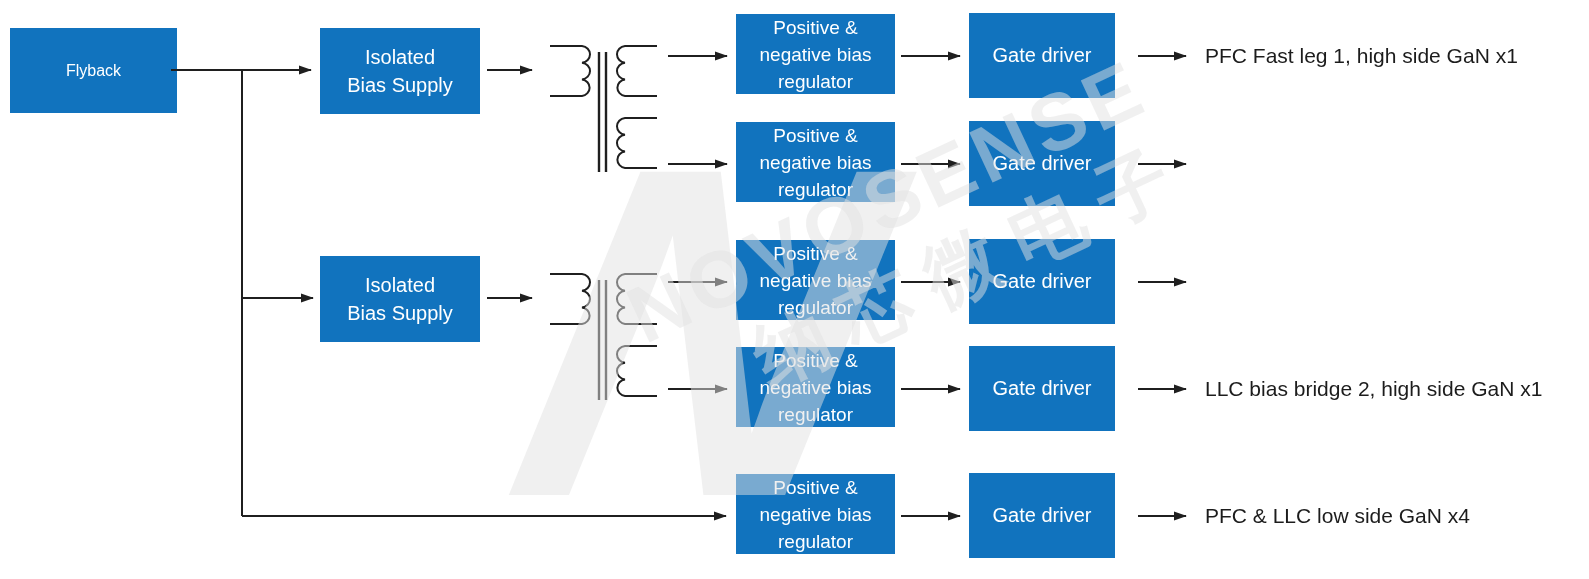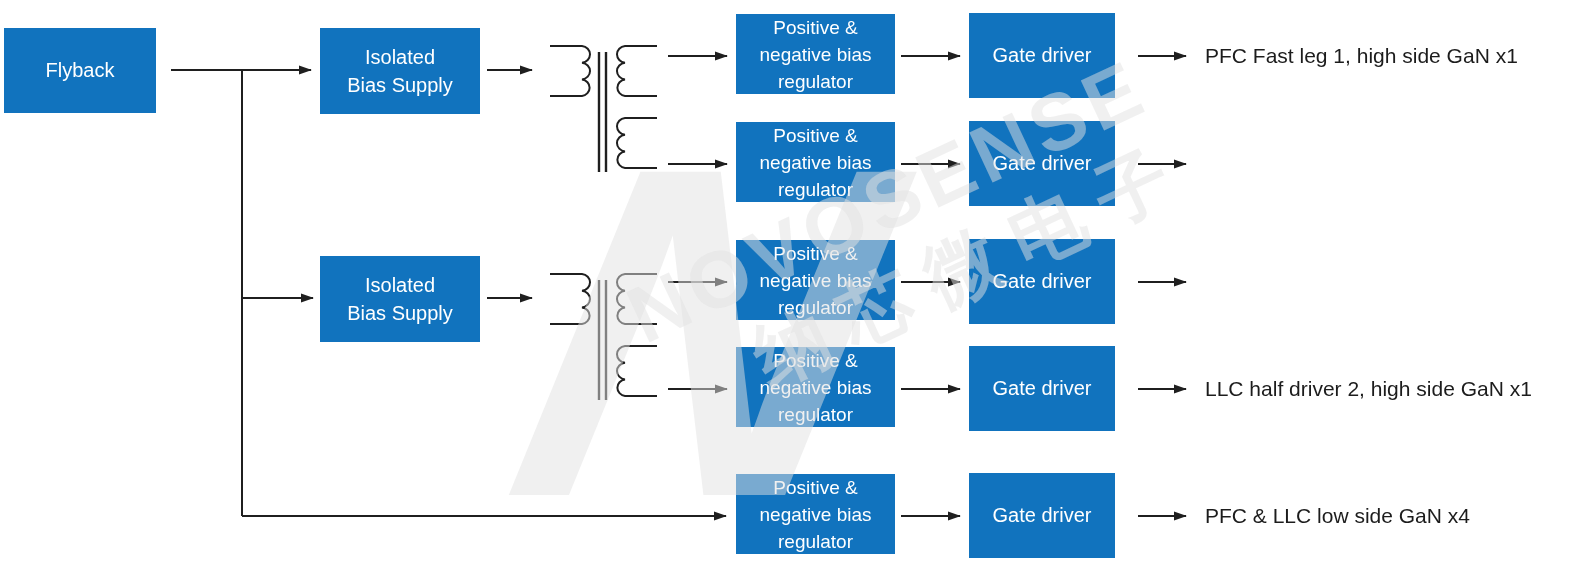--- a/index.html
+++ b/index.html
@@ -19,7 +19,7 @@
     display:flex;align-items:center;justify-content:center;text-align:center;
     white-space:pre-line;
   }
-  .flyback{left:4px;top:28px;width:152px;height:85px;font-size:20px;}
+  .flyback{left:10px;top:28px;width:167px;height:85px;font-size:16px;}
   .ibs{left:320px;width:160px;height:86px;font-size:20px;line-height:28px;}
   .ibs1{top:28px;}
   .ibs2{top:256px;}

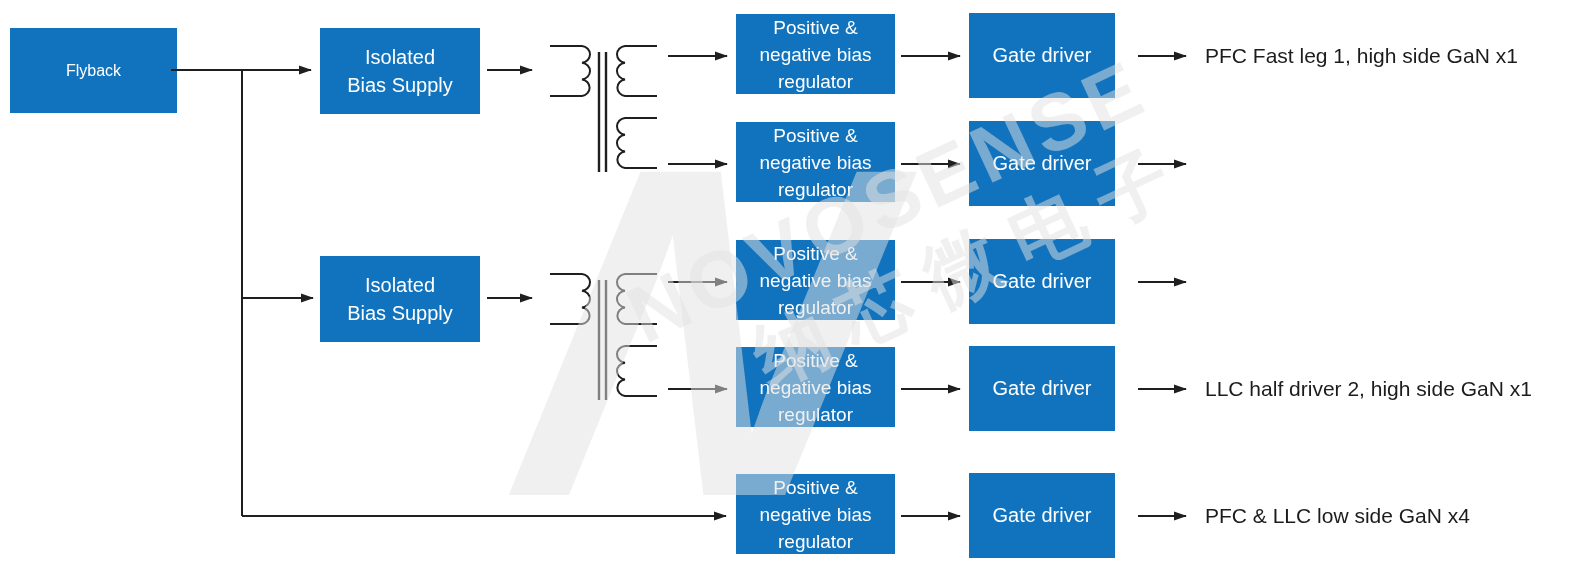--- a/index.html
+++ b/index.html
@@ -138,7 +138,7 @@
   <div class="box gate gate5">Gate driver</div>
 
   <div class="out out1">PFC Fast leg 1, high side GaN x1</div>
-  <div class="out out4">LLC half driver 2, high side GaN x1</div>
+  <div class="out out4">LLC bias bridge 2, high side GaN x1</div>
   <div class="out out5">PFC &amp; LLC low side GaN x4</div>
 
   <div class="watermark">

